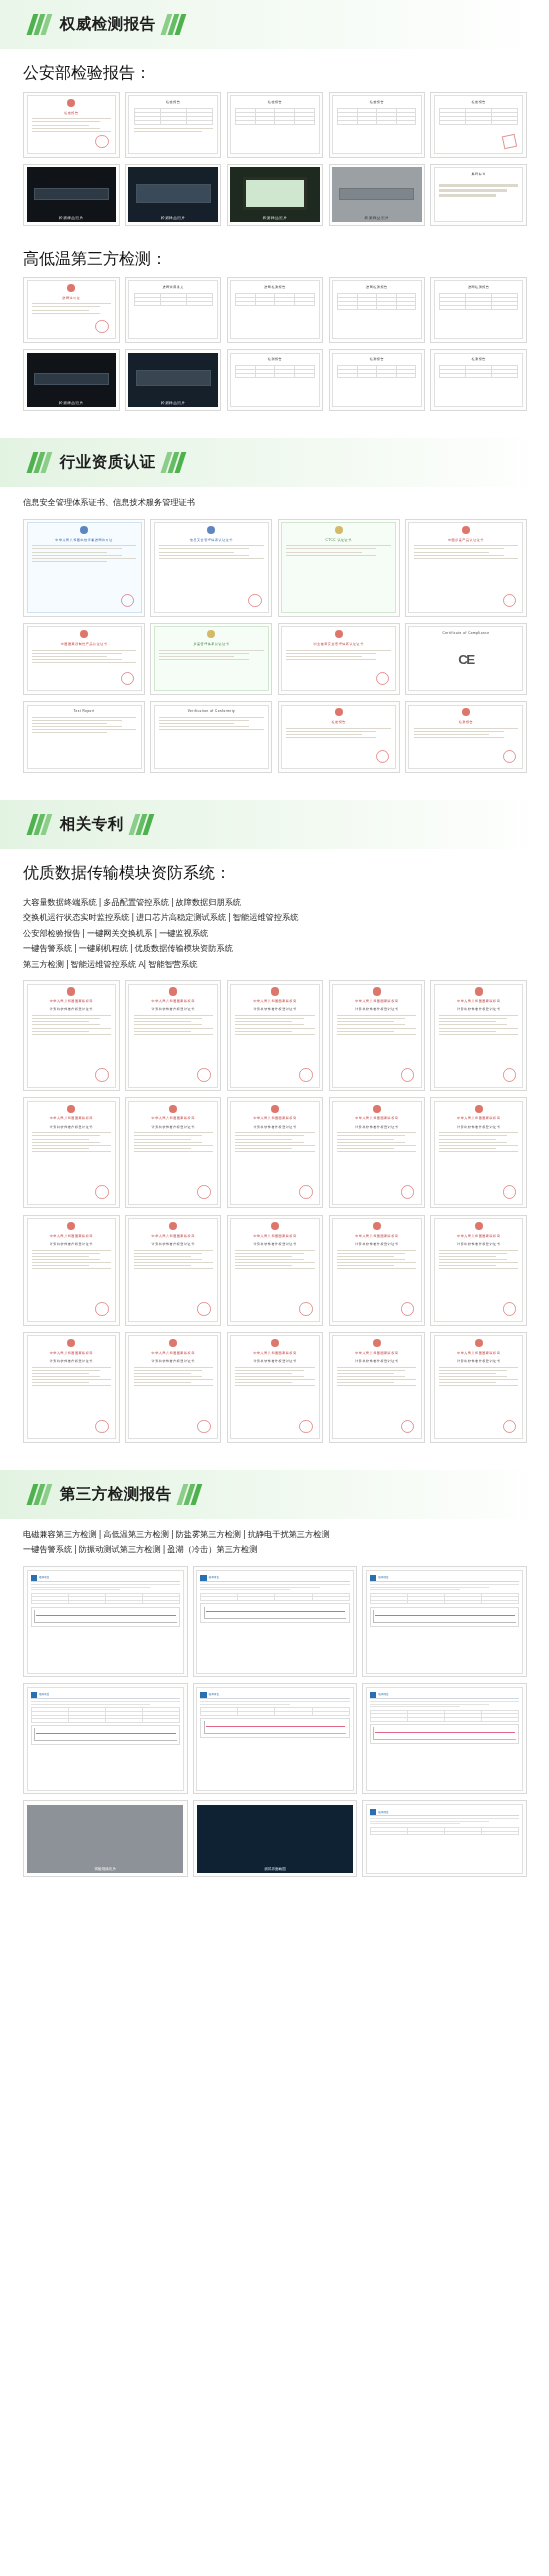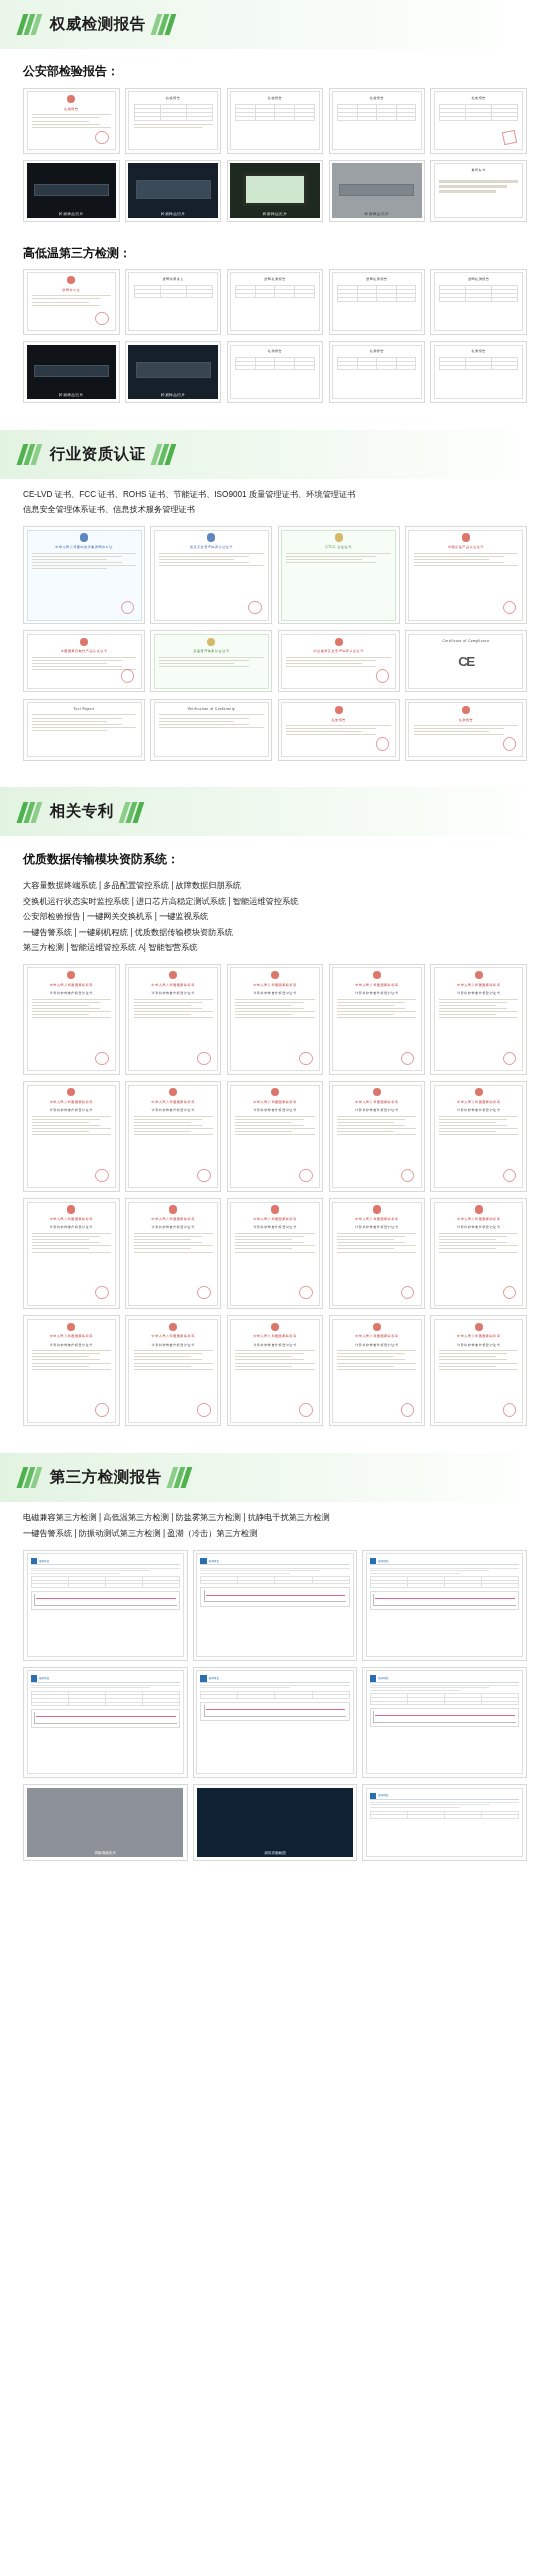--- a/index.html
+++ b/index.html
@@ -18,7 +18,7 @@
     background: linear-gradient(to right, #eaf6ea 0%, #f3faf3 45%, #ffffff 100%);
     display: flex;
     align-items: center;
-    padding-left: 20px;
+    padding-left: 30px;
     margin-bottom: 5.2px;
   }
   .section-header.green-strong {

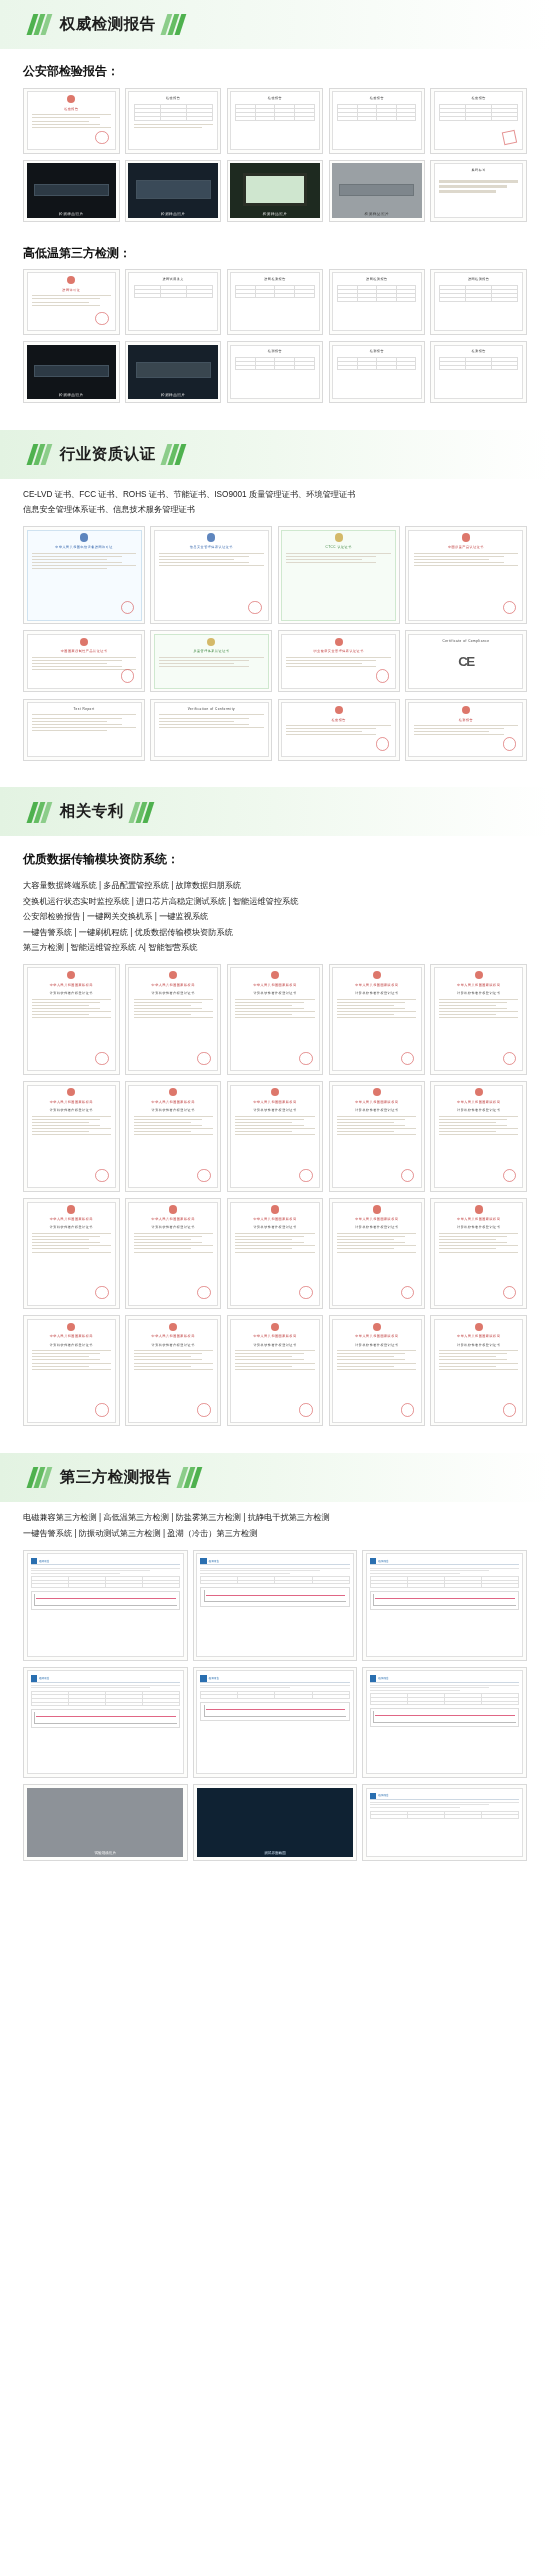--- a/index.html
+++ b/index.html
@@ -53,8 +53,8 @@
 
   
   .subhead {
-    font-size: 12px;
-    font-weight: bold;
+    font-size: 16px;
+    font-weight: normal;
     color: #111;
     padding: 9.3px 0 7.2px 23px;
   }

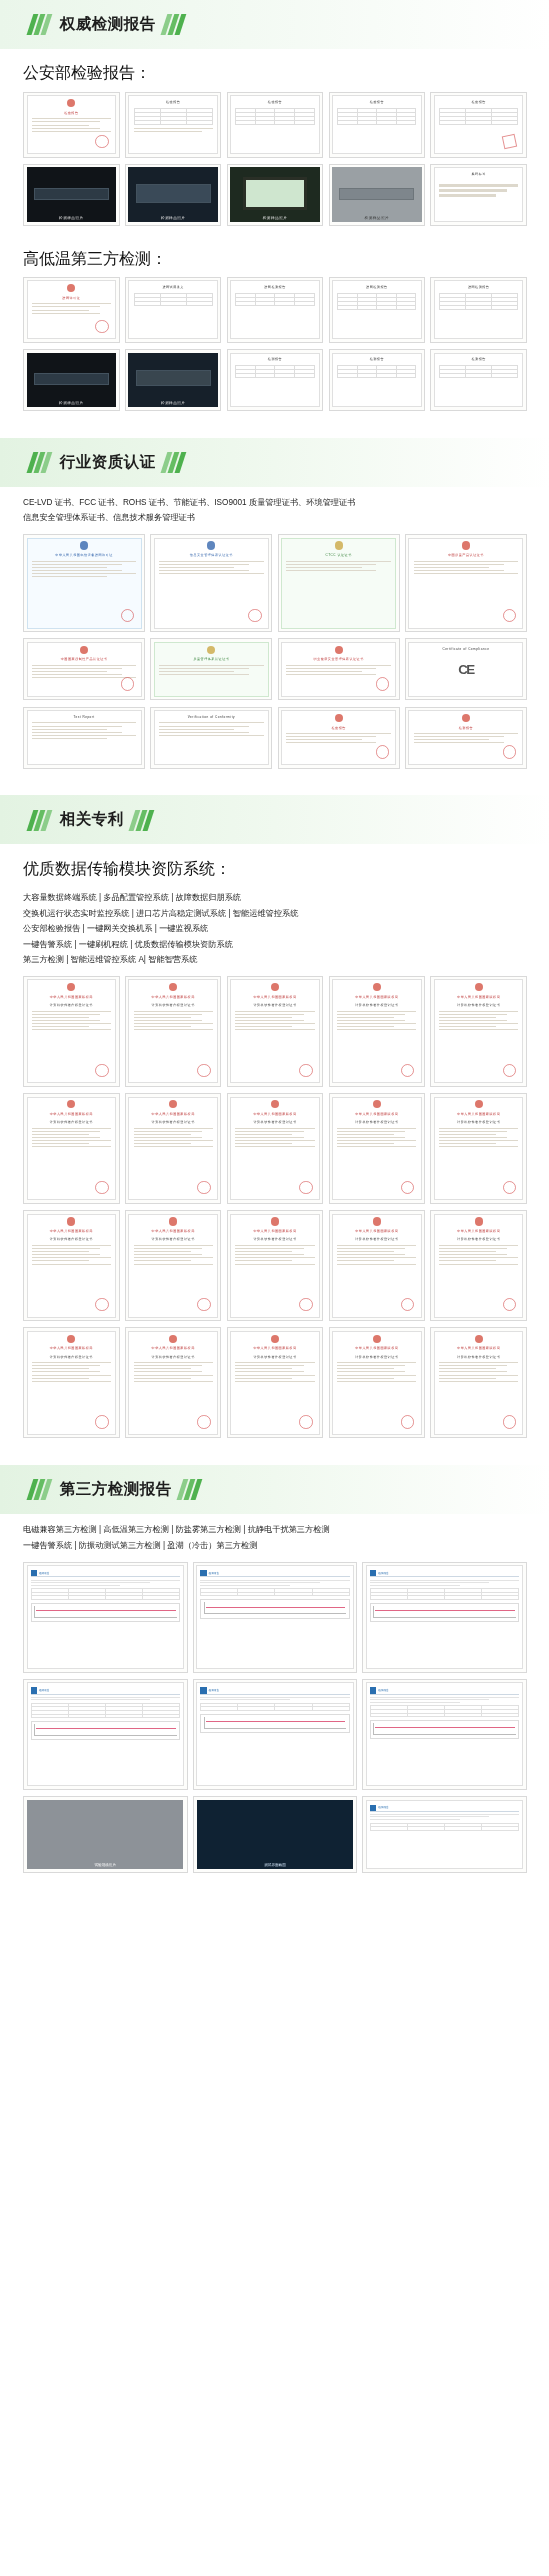--- a/index.html
+++ b/index.html
@@ -626,7 +626,6 @@
   </div>
 
   <div class="desc">
-    <div>CE-LVD 证书、FCC 证书、ROHS 证书、节能证书、ISO9001 质量管理证书、环境管理证书</div>
     <div>信息安全管理体系证书、信息技术服务管理证书</div>
   </div>
 

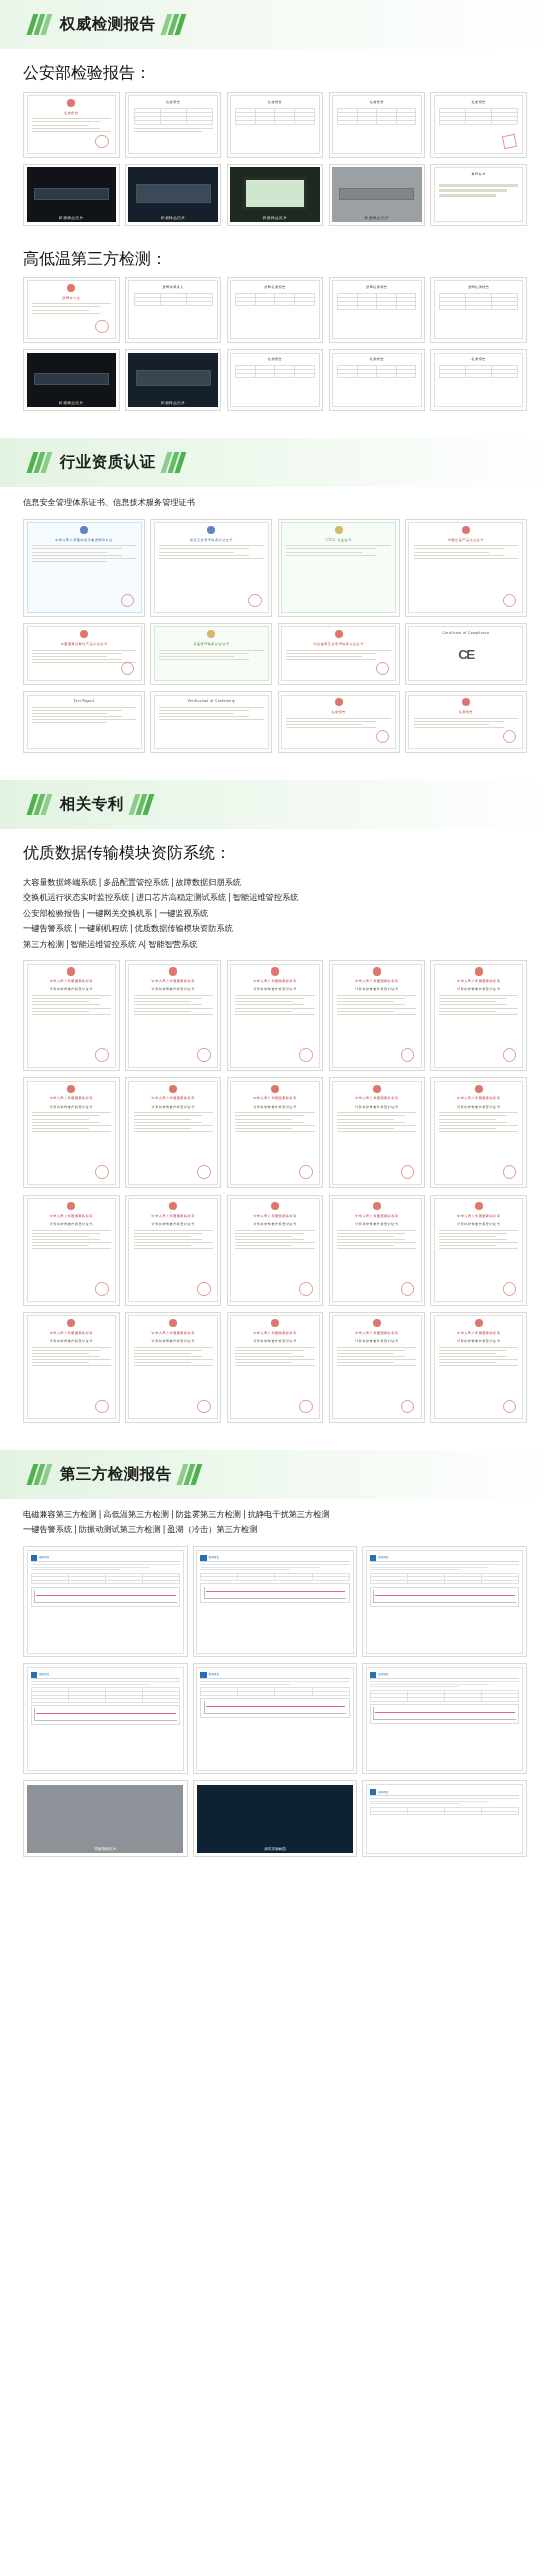--- a/index.html
+++ b/index.html
@@ -86,7 +86,7 @@
   .cert.h1 { height: 66px; }
   .cert.h2 { height: 62px; }
   .cert.h3 { height: 98px; }
-  .cert.h4 { height: 62px; padding-left: 35px; }
+  .cert.h4 { height: 72px; padding-left: 35px; }
   .cert.h5 { height: 111px; }
   .cert.h6 { height: 77px; }
 

